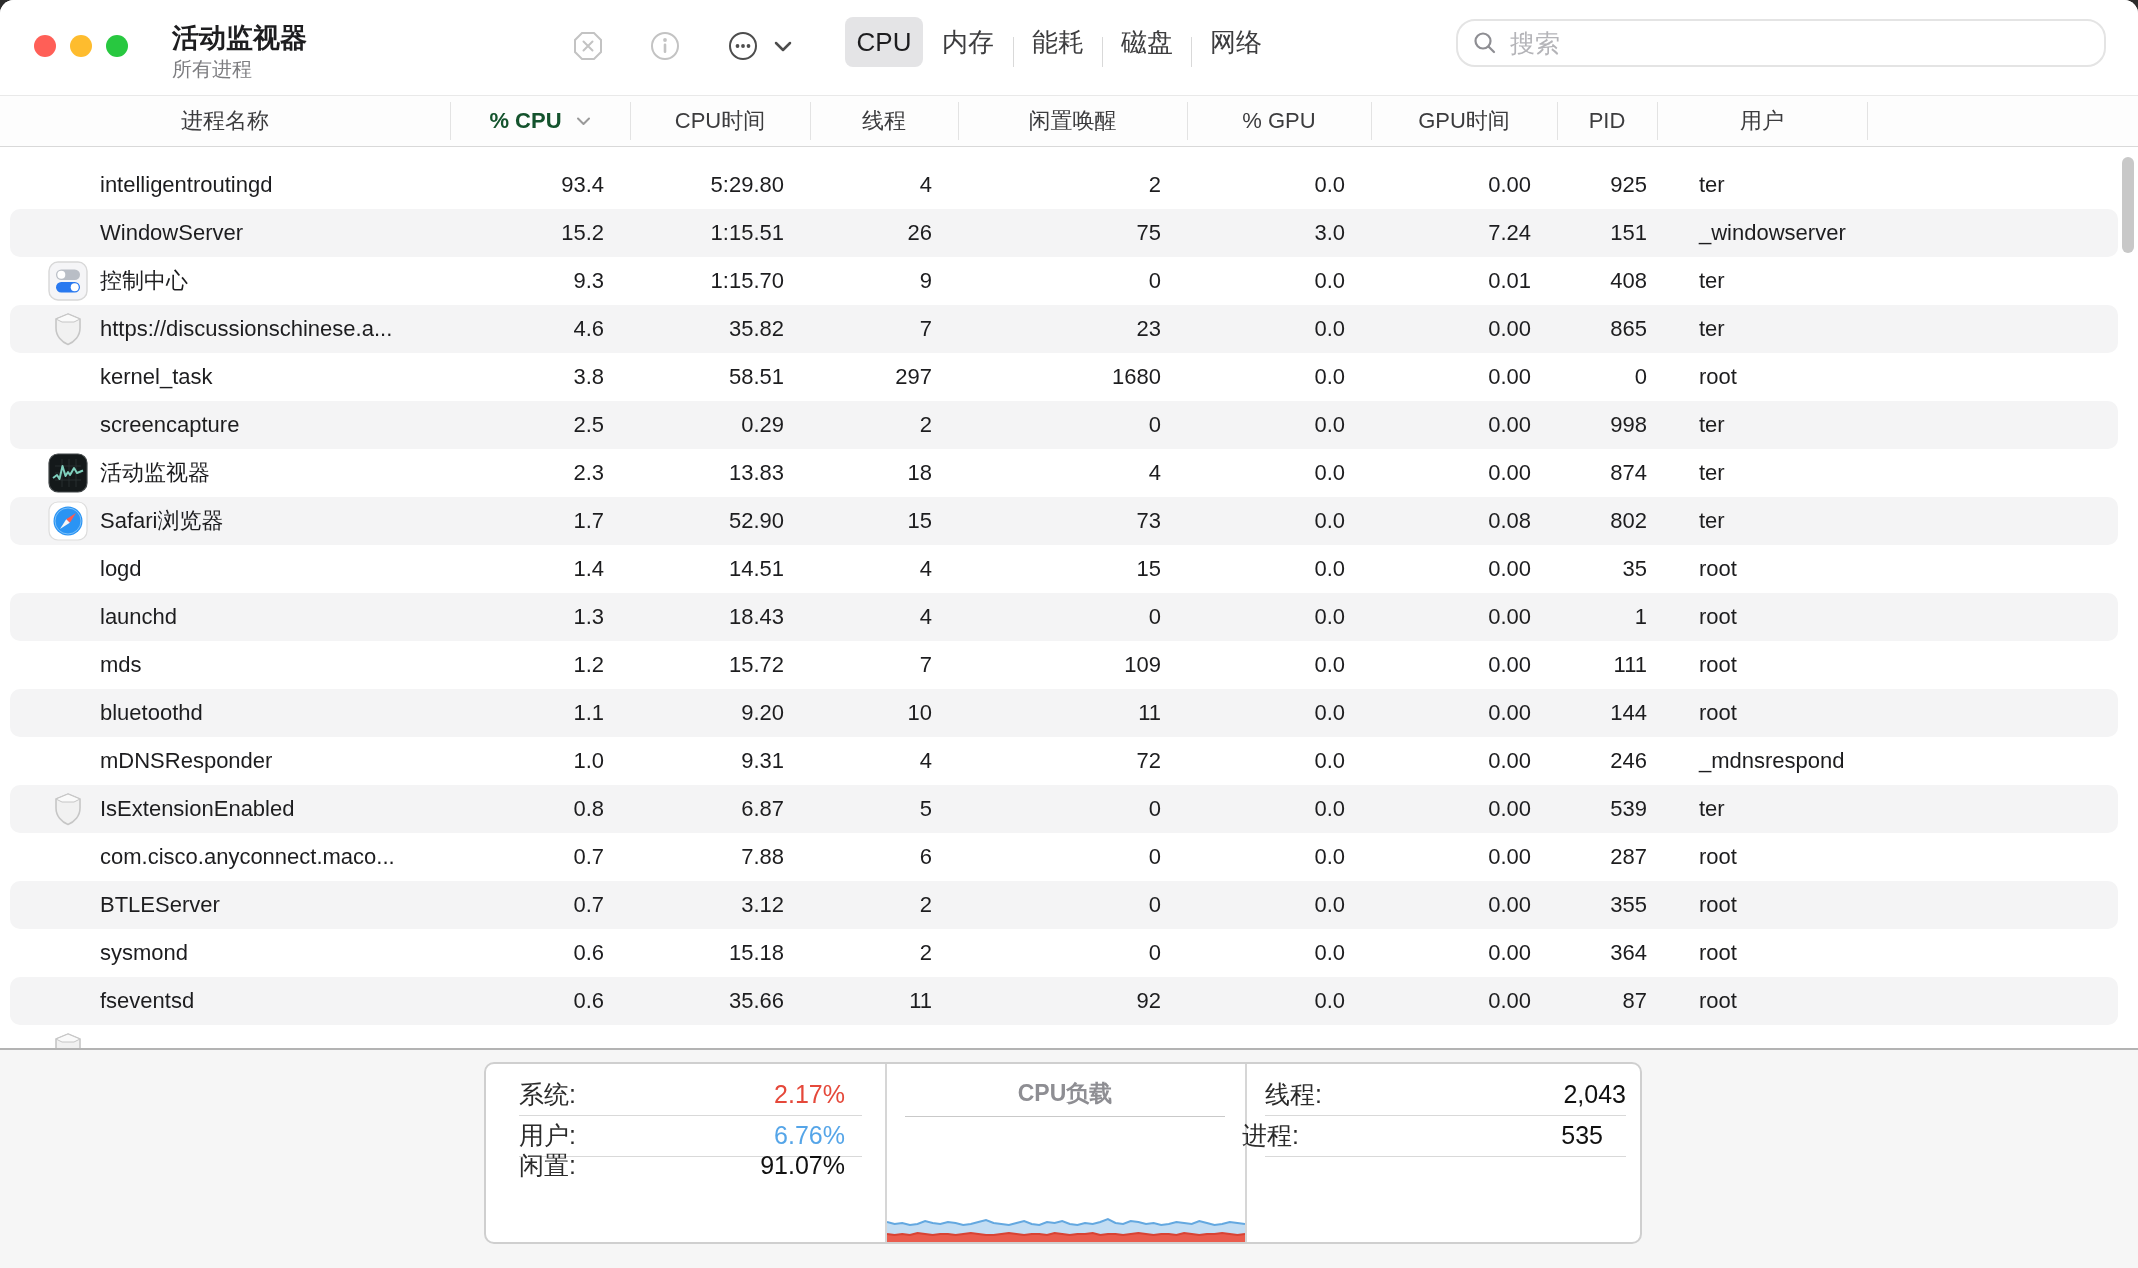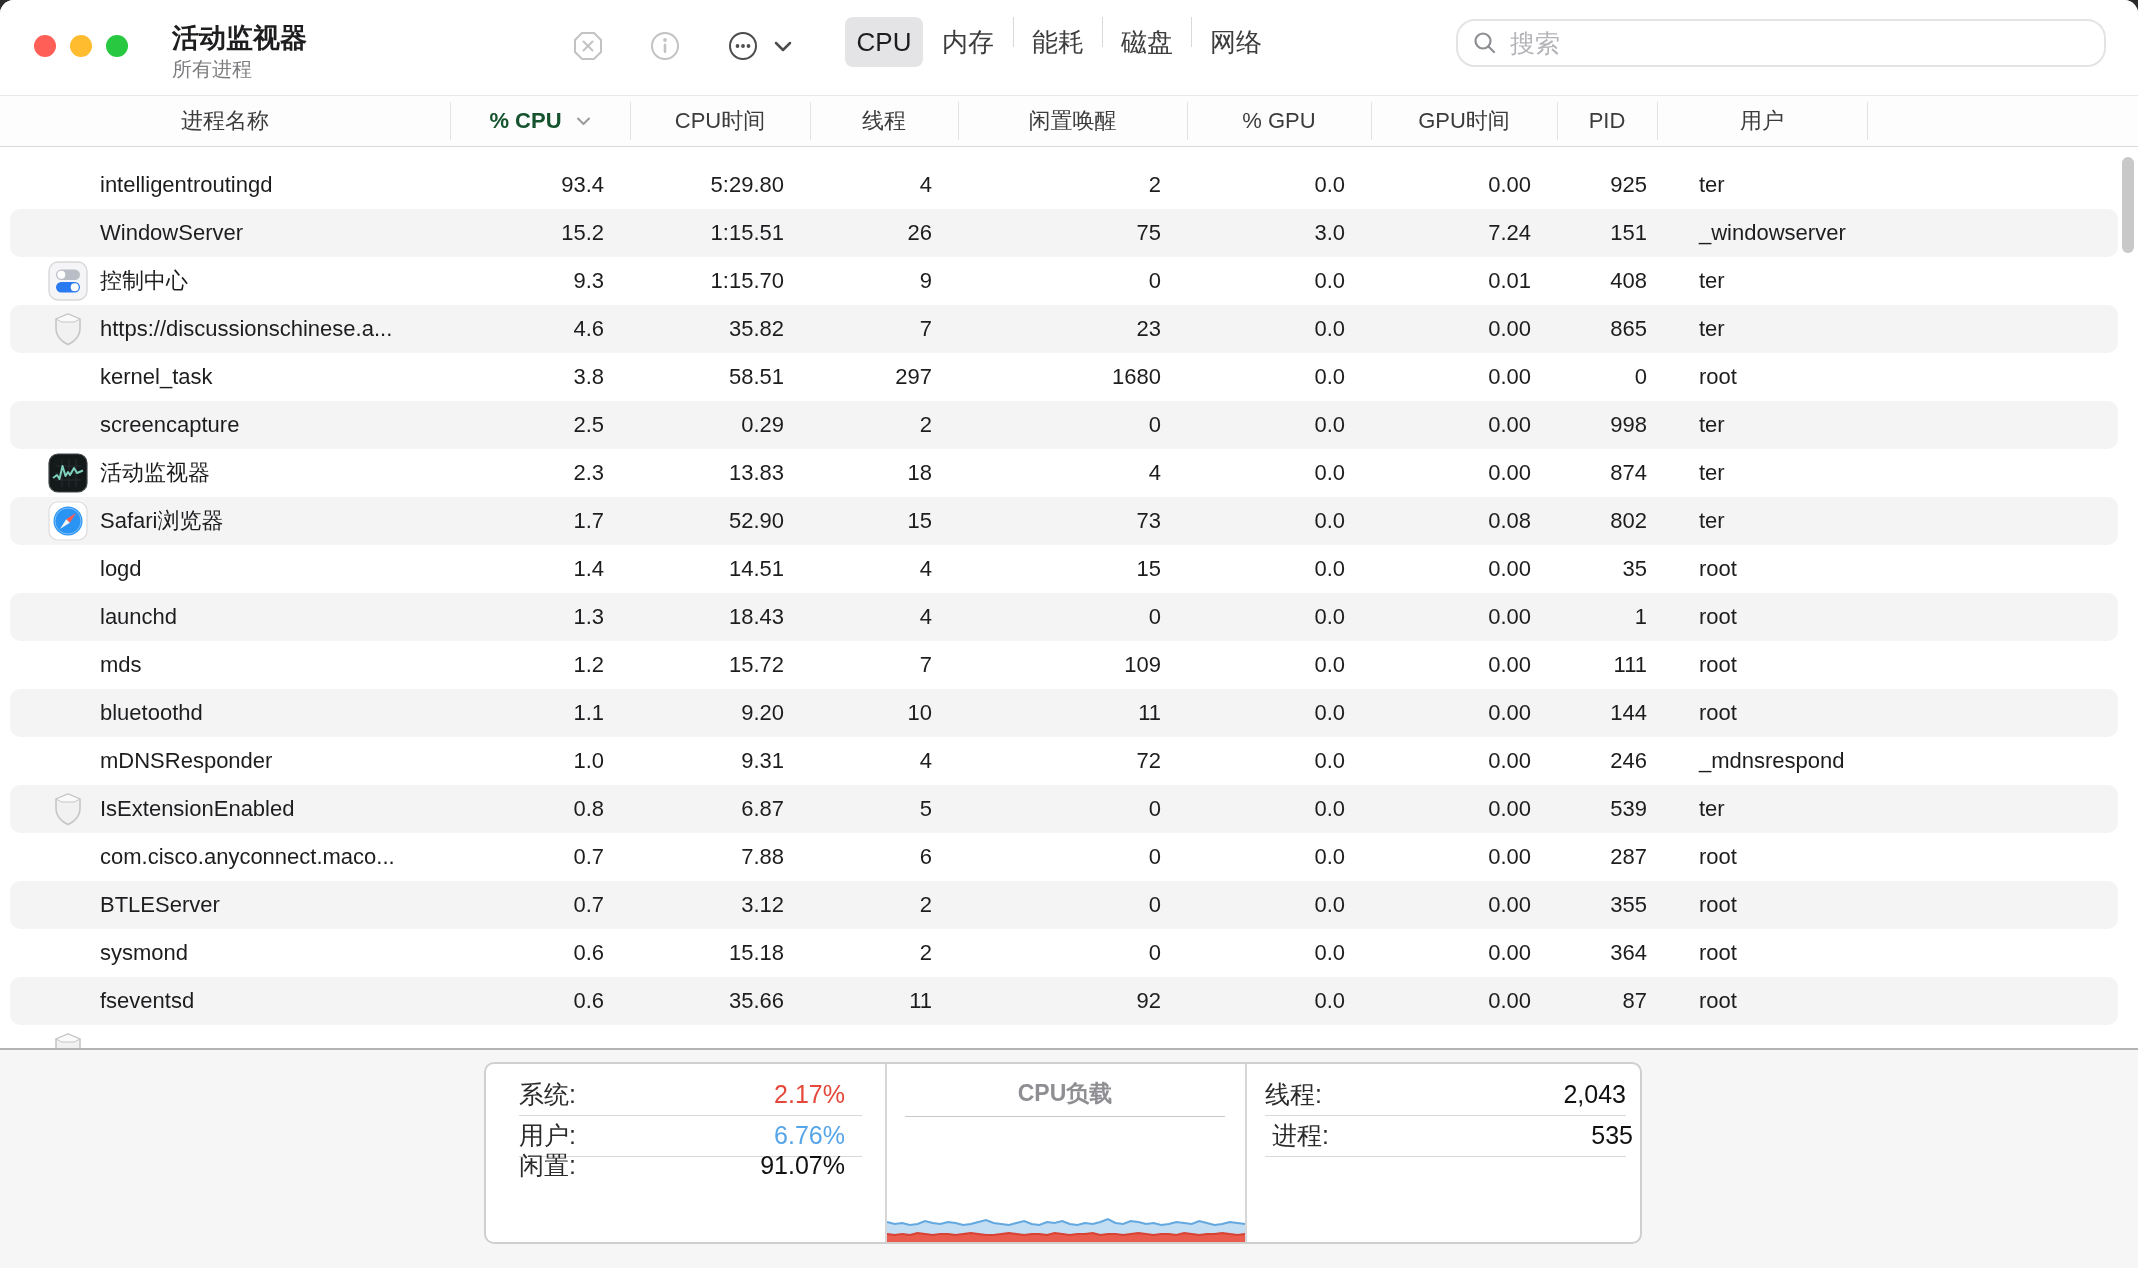--- a/index.html
+++ b/index.html
@@ -17,7 +17,7 @@
   .tb-info{left:649px;}
   .tb-more{left:727px;width:76px;}
   
-  .segments{position:absolute;left:845px;top:17px;height:50px;display:flex;align-items:flex-start;}
+  .segments{position:absolute;left:845px;top:17px;height:50px;display:flex;align-items:flex-end;}
   .seg{height:50px;display:flex;align-items:center;justify-content:center;font-size:26px;color:#3d3d3f;cursor:default;position:relative;}
   .seg.selected{background:#e4e4e6;border-radius:8px;color:#1d1d1f;}
   .seg-sep{width:1px;height:30px;background:#d9d9d9;}

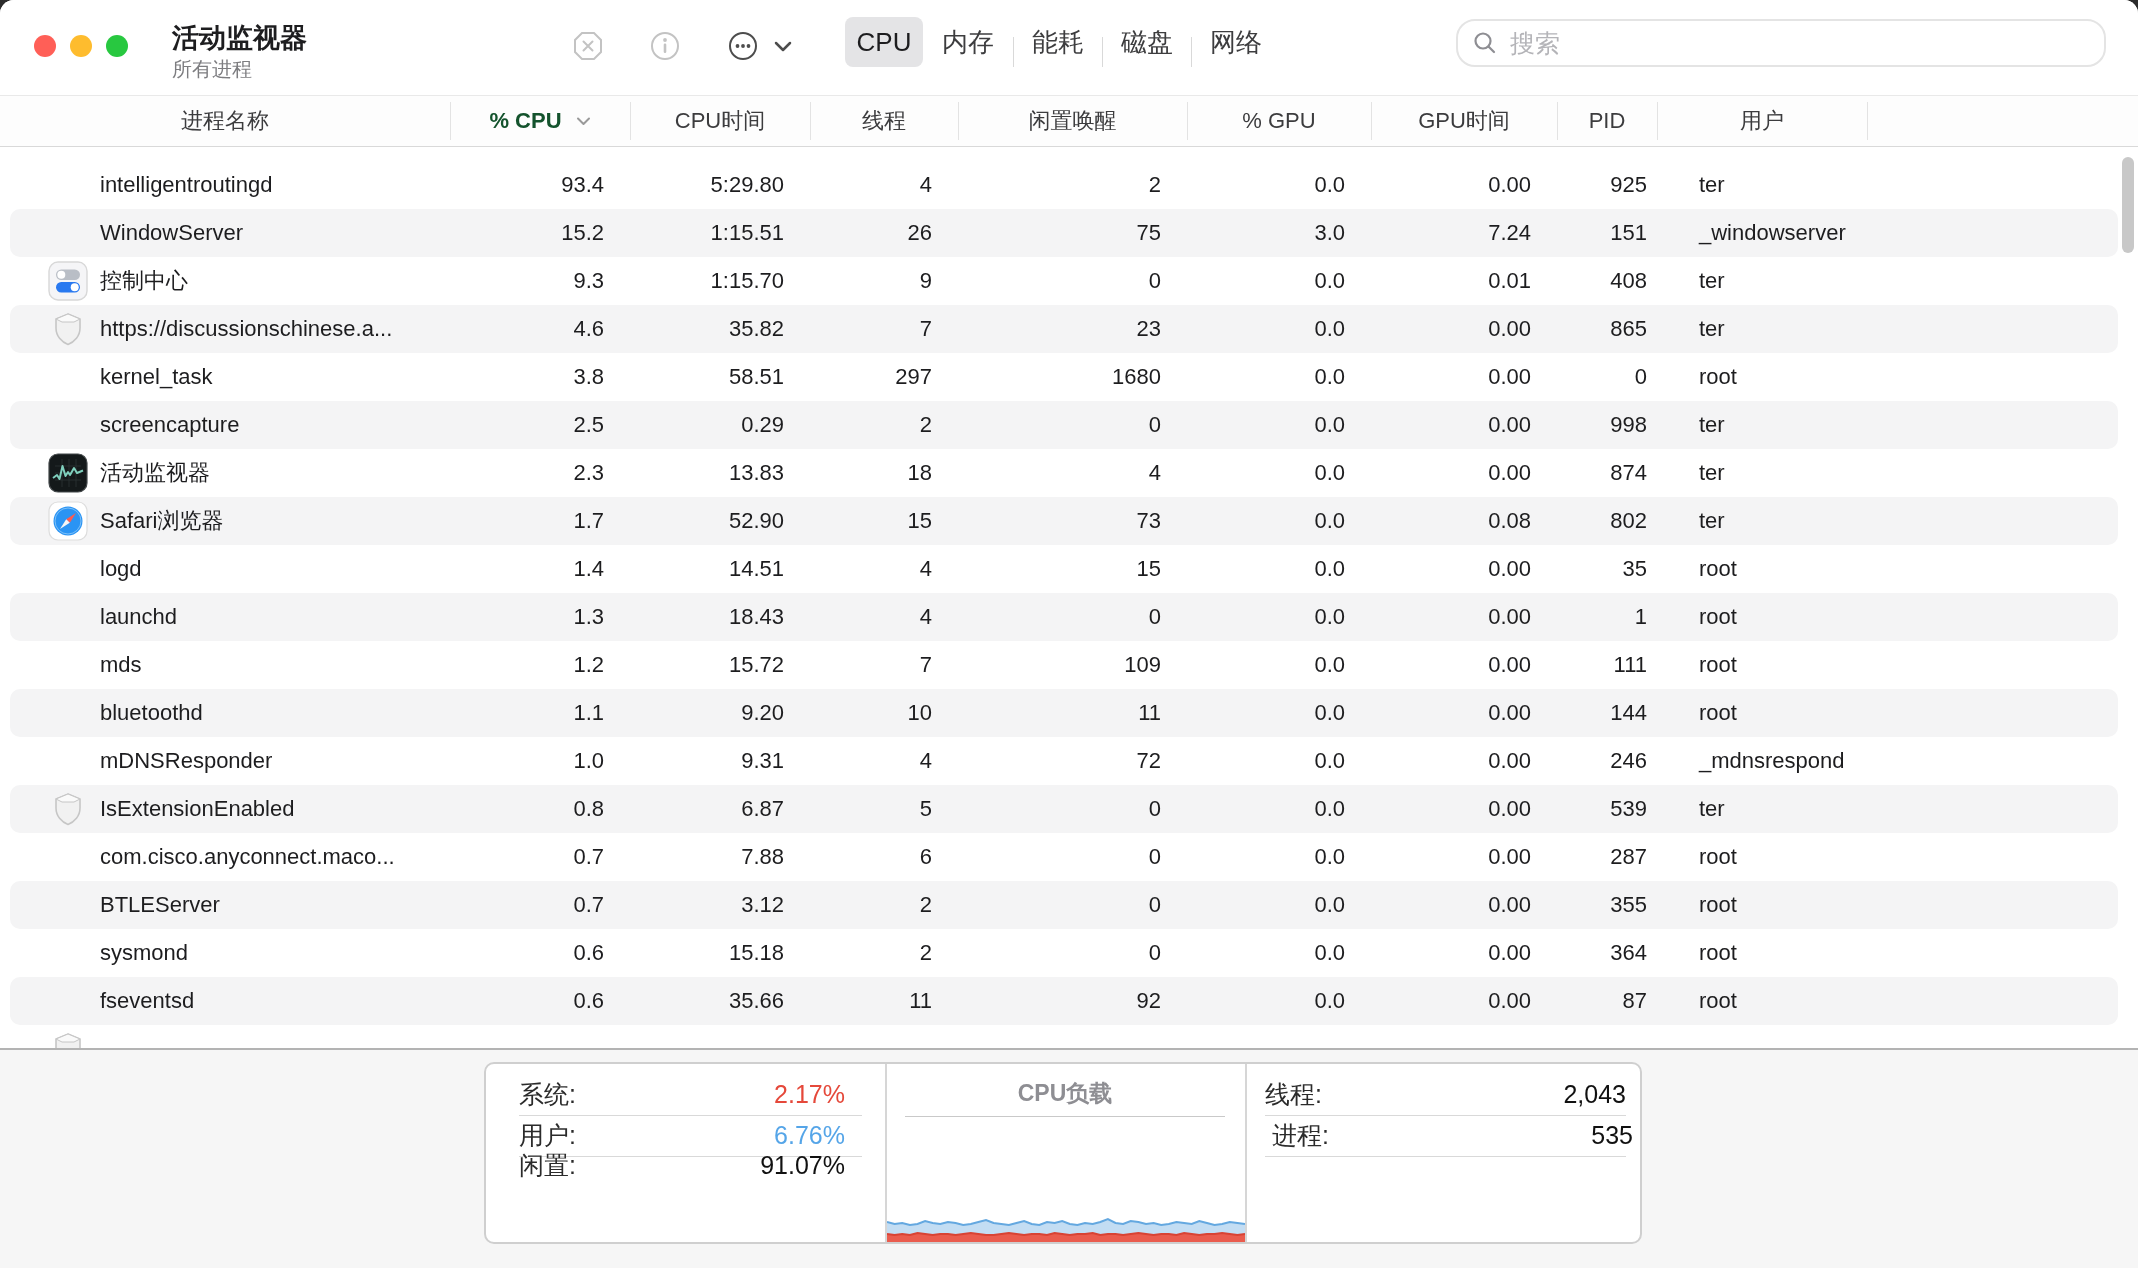--- a/index.html
+++ b/index.html
@@ -432,7 +432,7 @@
         <span class="sval">2,043</span>
       </div>
       <div class="stat-line" style="left:779px;width:361px;top:51px"></div>
-      <div class="stat-row" style="left:786px;width:361px;top:51px">
+      <div class="stat-row" style="left:756px;width:361px;top:51px">
         <span>进程:</span>
         <span class="sval">535</span>
       </div>

